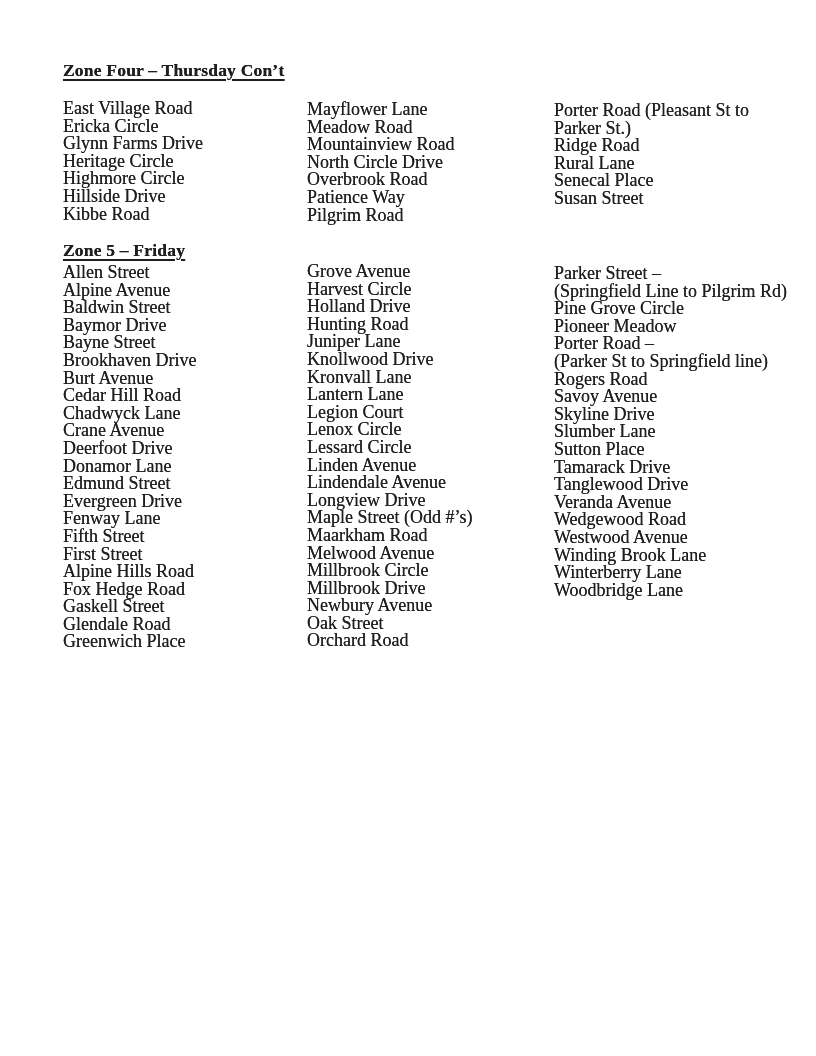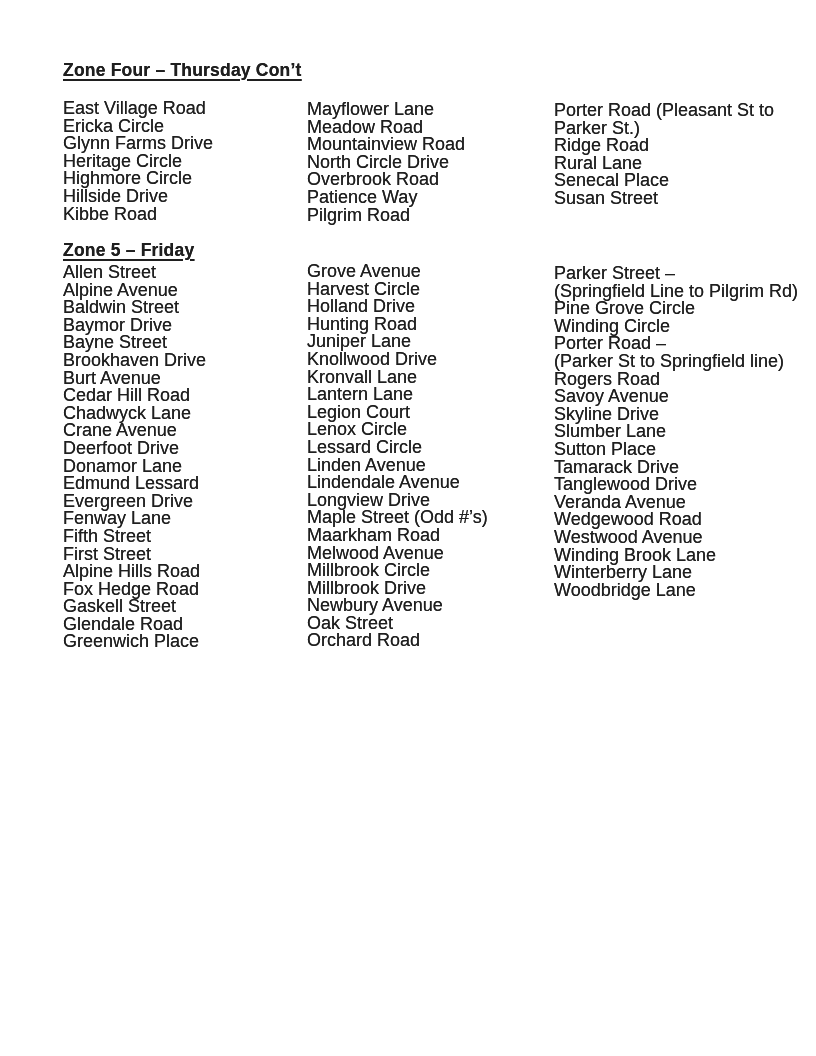--- a/index.html
+++ b/index.html
@@ -13,7 +13,7 @@
     height: 752px;
     background: #ffffff;
     overflow: hidden;
-    font-family: Liberation Sans, sans-serif;
+    font-family: Liberation Serif, serif;
     color: #1f1f1f;
   }
   .zone-heading {

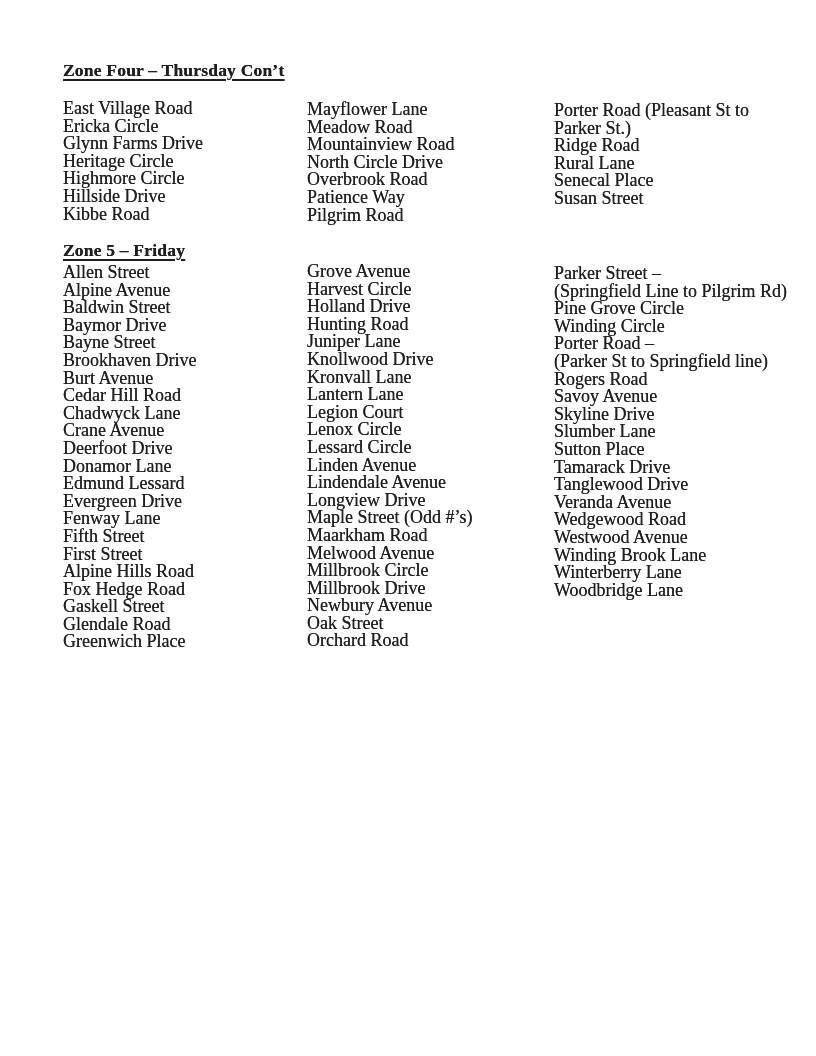--- a/index.html
+++ b/index.html
@@ -152,7 +152,7 @@
       <div>Parker Street –</div>
       <div>(Springfield Line to Pilgrim Rd)</div>
       <div>Pine Grove Circle</div>
-      <div>Winding Circle</div>
+      <div>Pioneer Meadow</div>
       <div>Porter Road –</div>
       <div>(Parker St to Springfield line)</div>
       <div>Rogers Road</div>

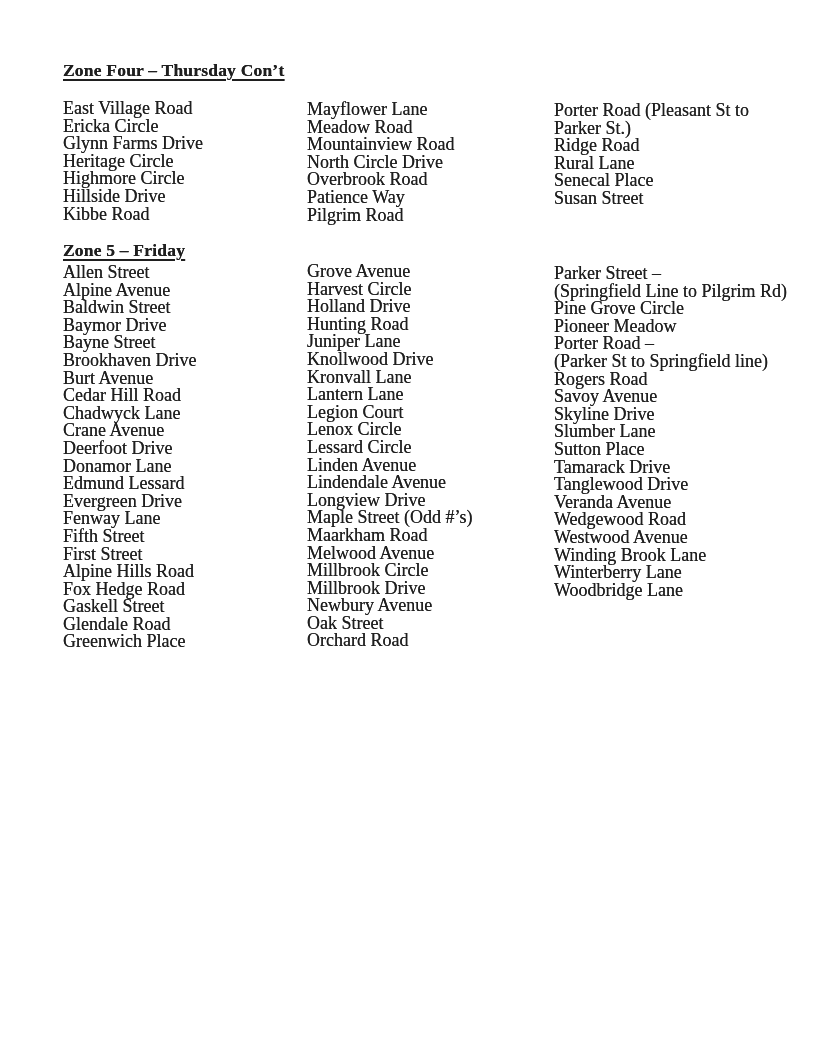--- a/index.html
+++ b/index.html
@@ -113,7 +113,7 @@
       <div>Crane Avenue</div>
       <div>Deerfoot Drive</div>
       <div>Donamor Lane</div>
-      <div>Edmund Lessard</div>
+      <div>Edmund Street</div>
       <div>Evergreen Drive</div>
       <div>Fenway Lane</div>
       <div>Fifth Street</div>

